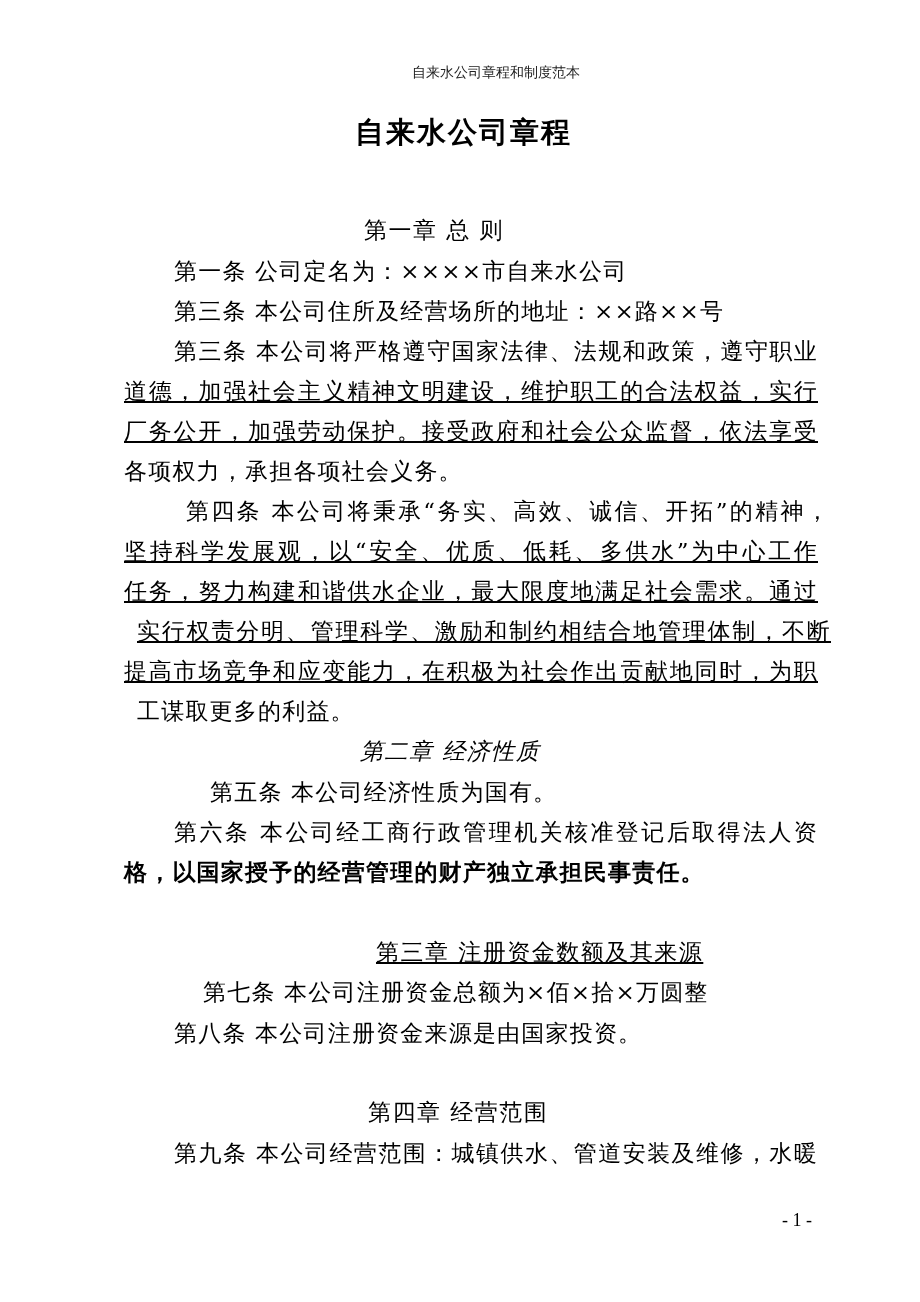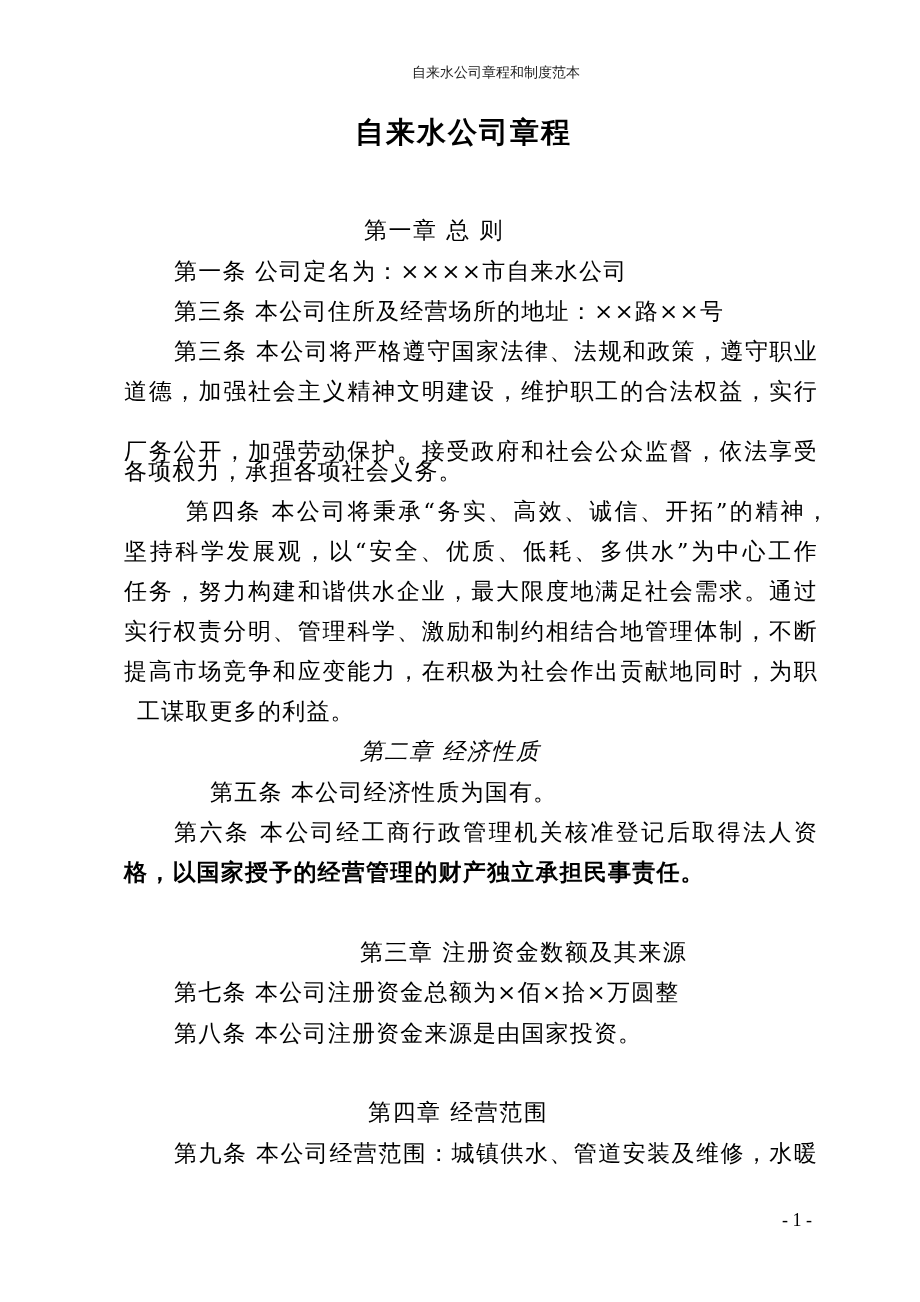--- a/index.html
+++ b/index.html
@@ -52,6 +52,7 @@
       width: 694px;
       text-align: justify;
       text-align-last: justify;
+      text-decoration: underline;
     }
     .indent {
       left: 174px;

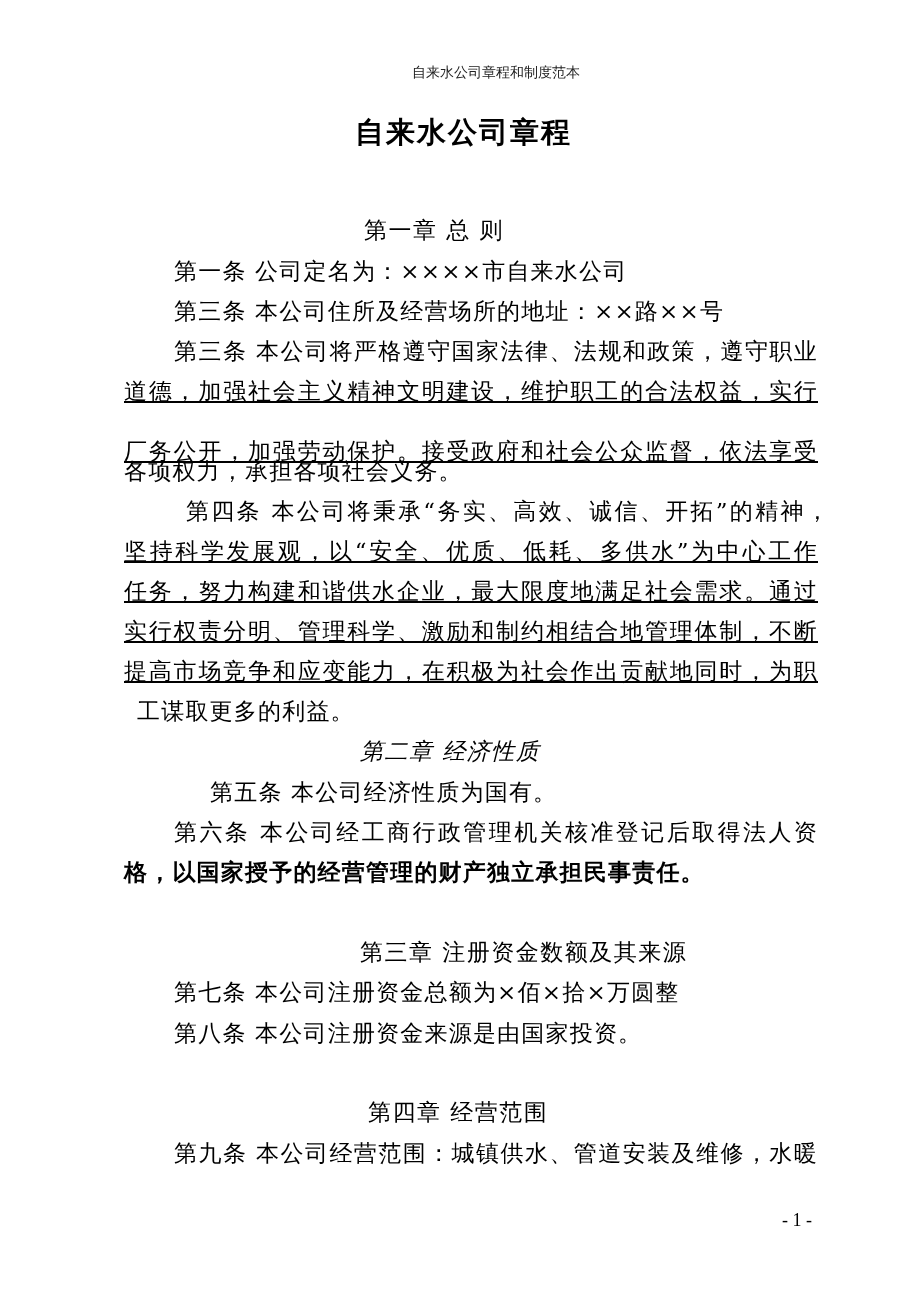--- a/index.html
+++ b/index.html
@@ -78,7 +78,7 @@
 
 <div class="line" style="top:336px; left:174px; width:644px; text-align:justify; text-align-last:justify;">第三条  本公司将严格遵守国家法律、法规和政策，遵守职业</div>
 <div class="line full" style="top:376px;">道德，加强社会主义精神文明建设，维护职工的合法权益，实行</div>
-<div class="line full" style="top:416px;margin-top:20px;">厂务公开，加强劳动保护。接受政府和社会公众监督，依法享受</div>
+<div class="line full" style="top:416px;">厂务公开，加强劳动保护。接受政府和社会公众监督，依法享受</div>
 <div class="line" style="top:456px; left:124px;">各项权力，承担各项社会义务。</div>
 
 <div class="line" style="top:496px; left:186px; width:644px; text-align:justify; text-align-last:justify;">第四条  本公司将秉承“务实、高效、诚信、开拓”的精神，</div>

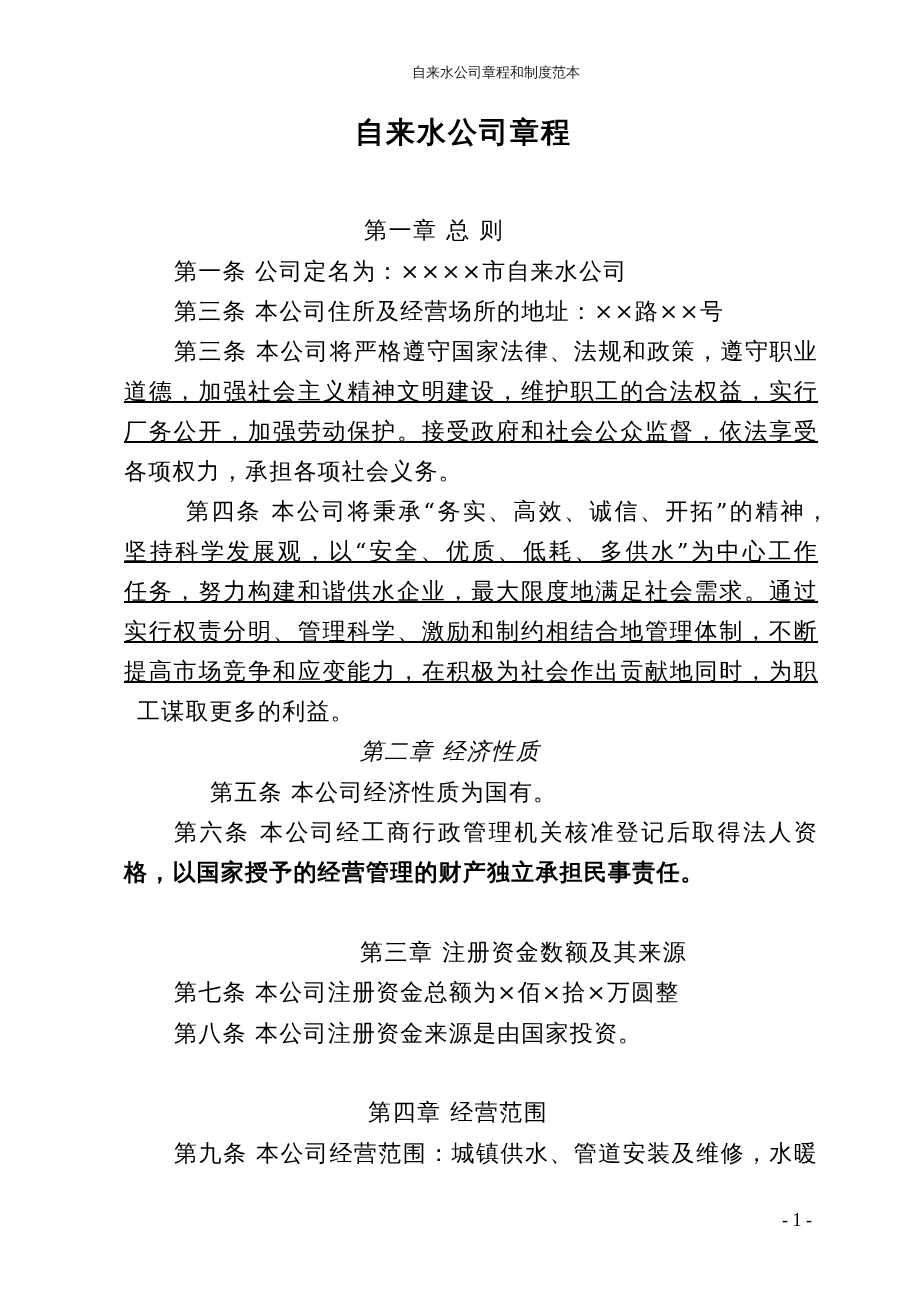--- a/index.html
+++ b/index.html
@@ -84,7 +84,7 @@
 <div class="line" style="top:496px; left:186px; width:644px; text-align:justify; text-align-last:justify;">第四条  本公司将秉承“务实、高效、诚信、开拓”的精神，</div>
 <div class="line full" style="top:536px;">坚持科学发展观，以“安全、优质、低耗、多供水”为中心工作</div>
 <div class="line full" style="top:576px;">任务，努力构建和谐供水企业，最大限度地满足社会需求。通过</div>
-<div class="line full" style="top:616px;">实行权责分明、管理科学、激励和制约相结合地管理体制，不断</div>
+<div class="line full" style="top:616px;margin-left:13px;">实行权责分明、管理科学、激励和制约相结合地管理体制，不断</div>
 <div class="line full" style="top:656px;">提高市场竞争和应变能力，在积极为社会作出贡献地同时，为职</div>
 <div class="line" style="top:696px; left:124px;margin-left:13px;">工谋取更多的利益。</div>
 

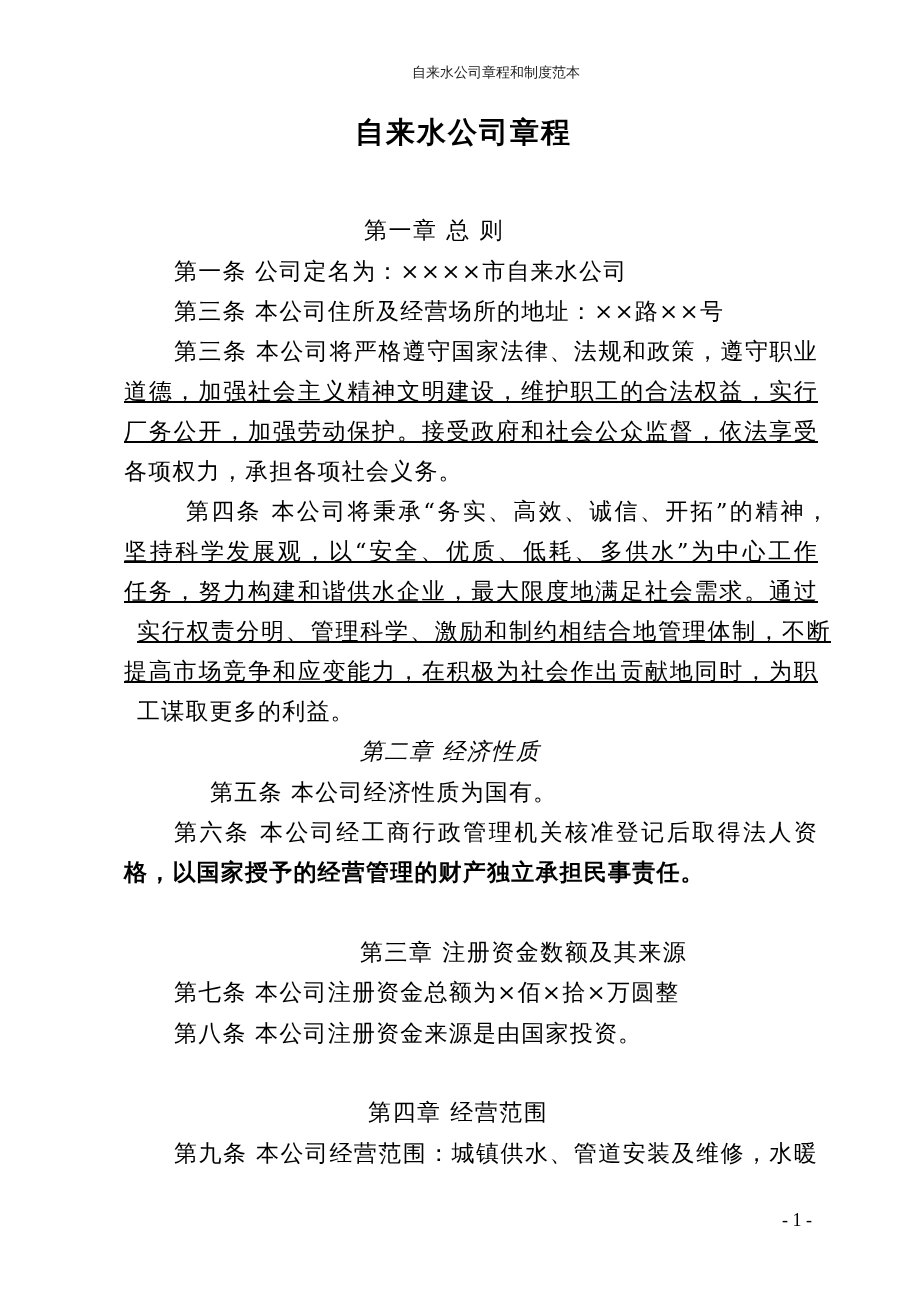--- a/index.html
+++ b/index.html
@@ -93,7 +93,7 @@
 <div class="line" style="top:817px; left:174px; width:644px; text-align:justify; text-align-last:justify;">第六条  本公司经工商行政管理机关核准登记后取得法人资</div>
 <div class="line" style="top:857px; left:124px;font-weight:bold;">格，以国家授予的经营管理的财产独立承担民事责任。</div>
 
-<div class="line chapter" style="top:937px; left:360px;">第三章  注册资金数额及其来源</div>
+<div class="line chapter" style="top:937px; left:376px;text-decoration:underline;">第三章  注册资金数额及其来源</div>
 <div class="line indent" style="top:977px;">第七条  本公司注册资金总额为×佰×拾×万圆整</div>
 <div class="line indent" style="top:1018px;">第八条  本公司注册资金来源是由国家投资。</div>
 

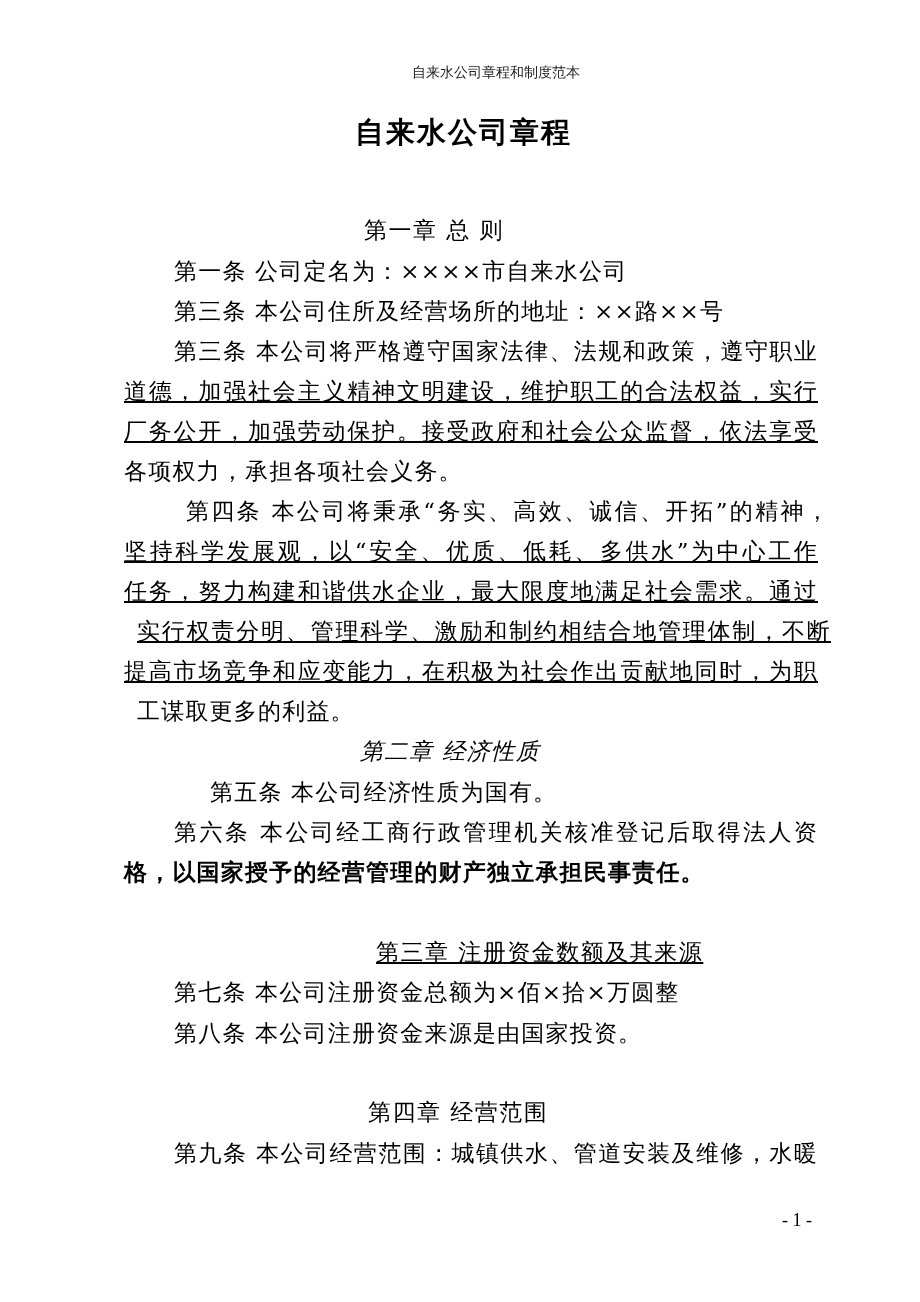--- a/index.html
+++ b/index.html
@@ -94,7 +94,7 @@
 <div class="line" style="top:857px; left:124px;font-weight:bold;">格，以国家授予的经营管理的财产独立承担民事责任。</div>
 
 <div class="line chapter" style="top:937px; left:376px;text-decoration:underline;">第三章  注册资金数额及其来源</div>
-<div class="line indent" style="top:977px;">第七条  本公司注册资金总额为×佰×拾×万圆整</div>
+<div class="line indent" style="top:977px;margin-left:29px;">第七条  本公司注册资金总额为×佰×拾×万圆整</div>
 <div class="line indent" style="top:1018px;">第八条  本公司注册资金来源是由国家投资。</div>
 
 <div class="line chapter" style="top:1097px; left:368px;">第四章  经营范围</div>

